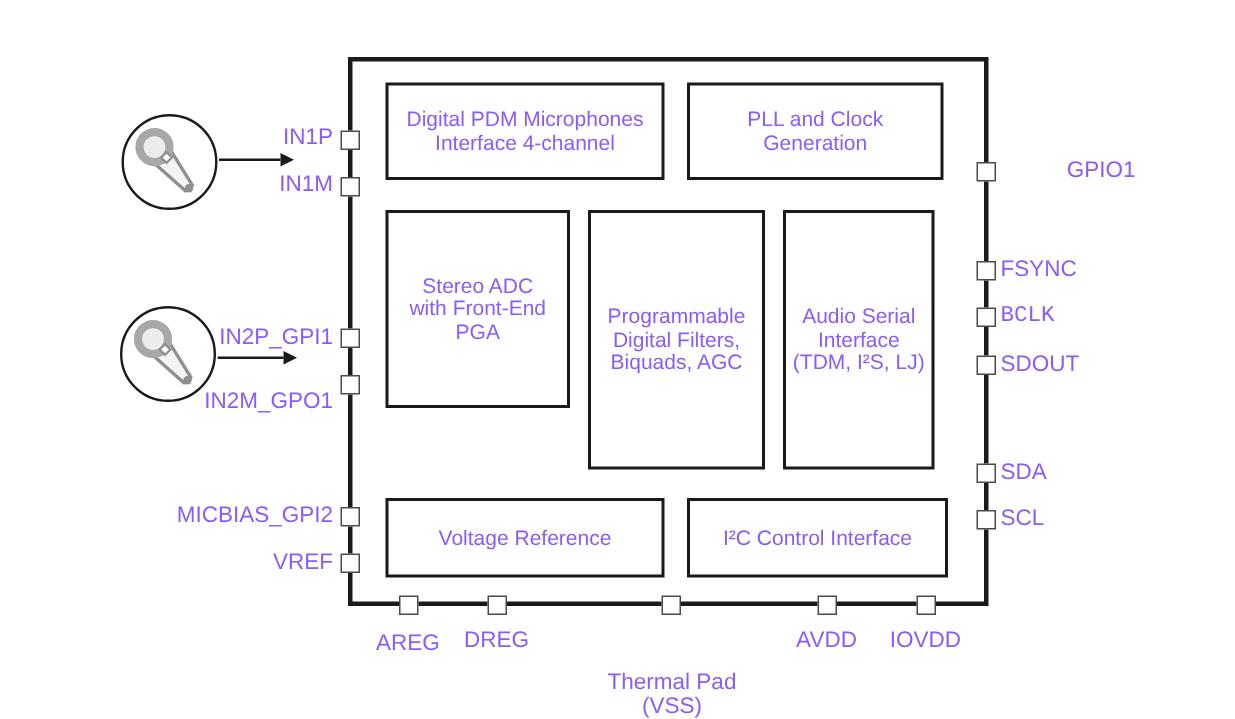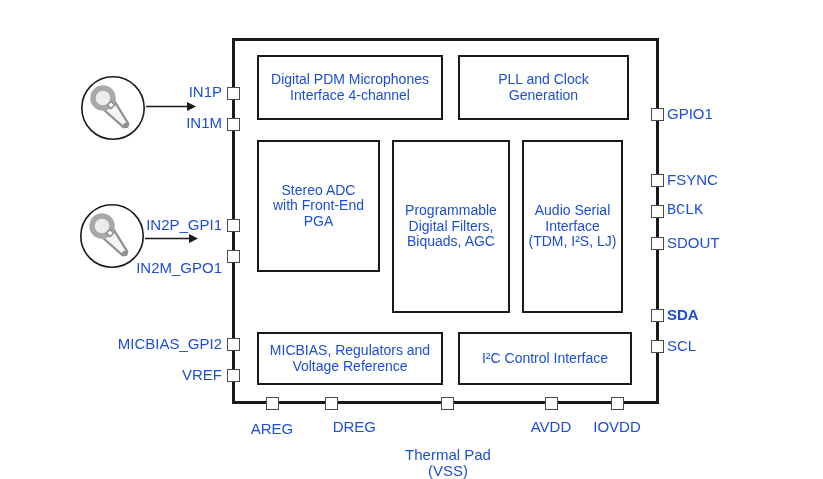--- a/index.html
+++ b/index.html
@@ -9,7 +9,7 @@
     height: 479px;
     background: #ffffff;
     font-family: "Liberation Sans", "DejaVu Sans", sans-serif;
-    color: #1d4ed8;
+    color: #8b5cf6;
     overflow: hidden;
   }
   .chip-outline {

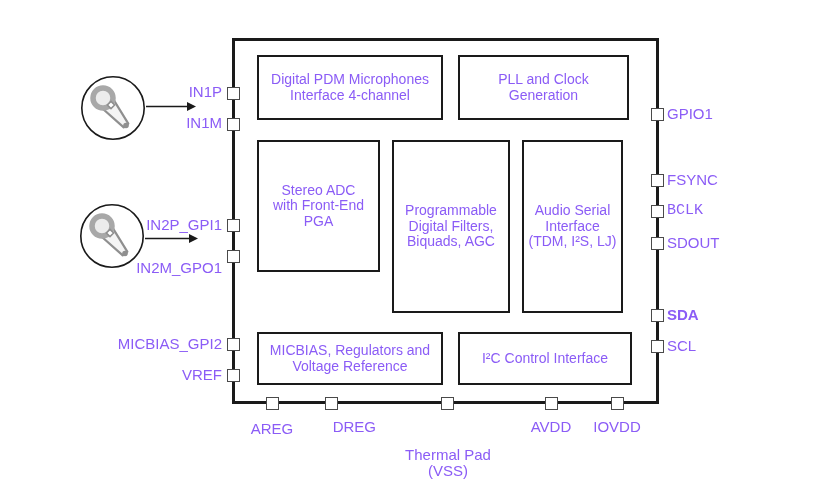--- a/index.html
+++ b/index.html
@@ -120,7 +120,7 @@
   <div class="pin" style="left:650.5px; top:308.5px;"></div>
   <div class="pin" style="left:650.5px; top:339.5px;"></div>
 
-  <span class="pin-label lbl-right" style="left:667px; top:106px;">GPIO1</span>
+  <span class="pin-label lbl-right" style="left:667px; top:106px;text-align:right;">GPIO1</span>
   <span class="pin-label lbl-right" style="left:667px; top:172px;">FSYNC</span>
   <span class="pin-label lbl-right" style="left:667px; top:203px;font-family:Liberation Mono, monospace;">BCLK</span>
   <span class="pin-label lbl-right" style="left:667px; top:235px;">SDOUT</span>

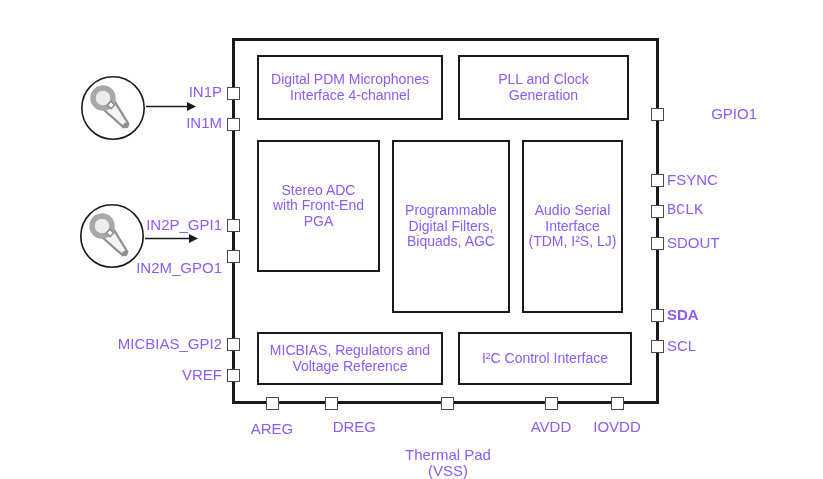--- a/index.html
+++ b/index.html
@@ -124,7 +124,7 @@
   <span class="pin-label lbl-right" style="left:667px; top:172px;">FSYNC</span>
   <span class="pin-label lbl-right" style="left:667px; top:203px;font-family:Liberation Mono, monospace;">BCLK</span>
   <span class="pin-label lbl-right" style="left:667px; top:235px;">SDOUT</span>
-  <span class="pin-label lbl-right" style="left:667px; top:307px;font-weight:bold;">SDA</span>
+  <span class="pin-label lbl-right" style="left:667px; top:307px;">SDA</span>
   <span class="pin-label lbl-right" style="left:667px; top:338px;">SCL</span>
 
   <div class="pin" style="left:265.5px; top:396.5px;"></div>

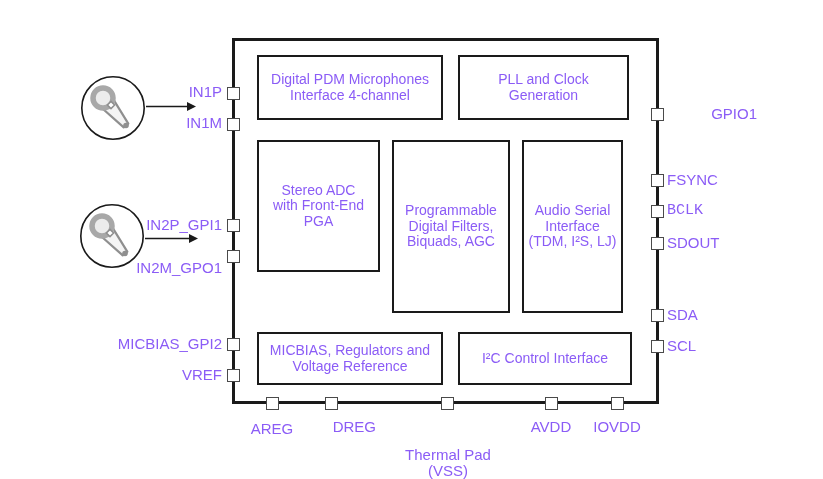--- a/index.html
+++ b/index.html
@@ -91,7 +91,6 @@
   </div>
 
   <div class="block" style="left:257px; top:332px; width:186px; height:53px;">
-    <span>MICBIAS, Regulators and</span>
     <span>Voltage Reference</span>
   </div>
 

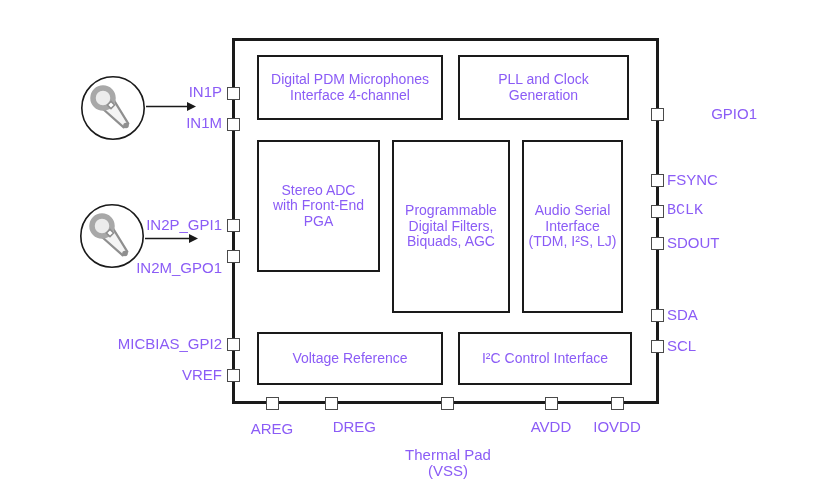--- a/index.html
+++ b/index.html
@@ -133,7 +133,7 @@
   <div class="pin" style="left:610.5px; top:396.5px;"></div>
 
   <span class="pin-label lbl-bottom" style="left:227px; top:421px;">AREG</span>
-  <span class="pin-label lbl-bottom" style="left:286px; top:419px;text-align:right;">DREG</span>
+  <span class="pin-label lbl-bottom" style="left:286px; top:419px;">DREG</span>
   <span class="pin-label lbl-bottom-2line pin-label" style="left:388px; top:419px;">
     <span style="display:block;">Thermal Pad</span>
     <span style="display:block;">(VSS)</span>

